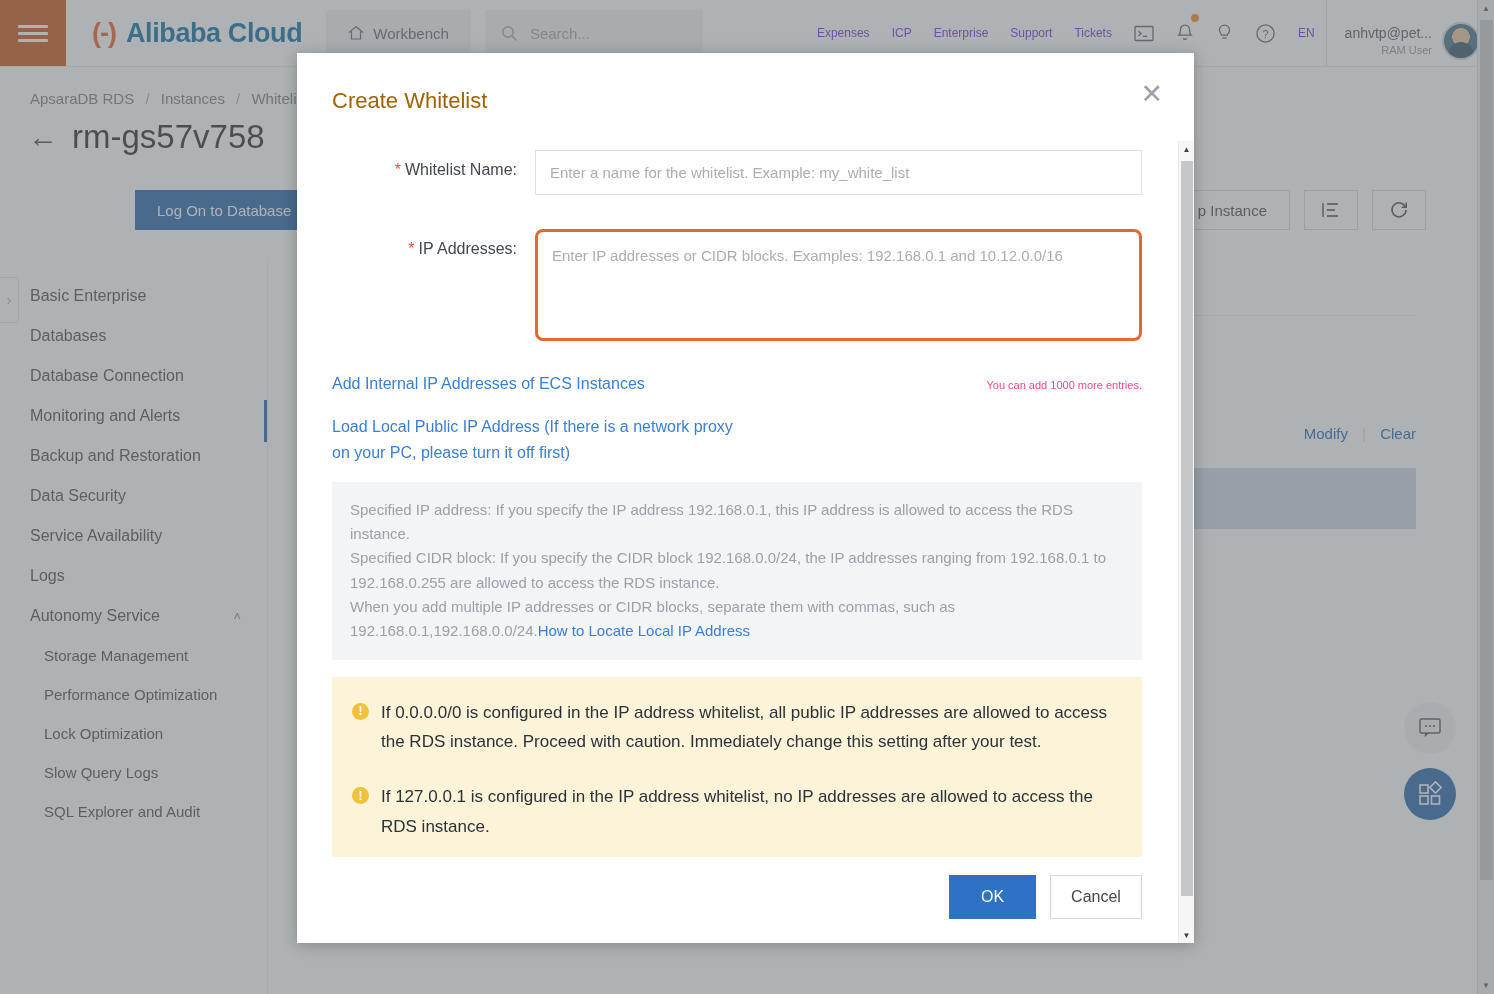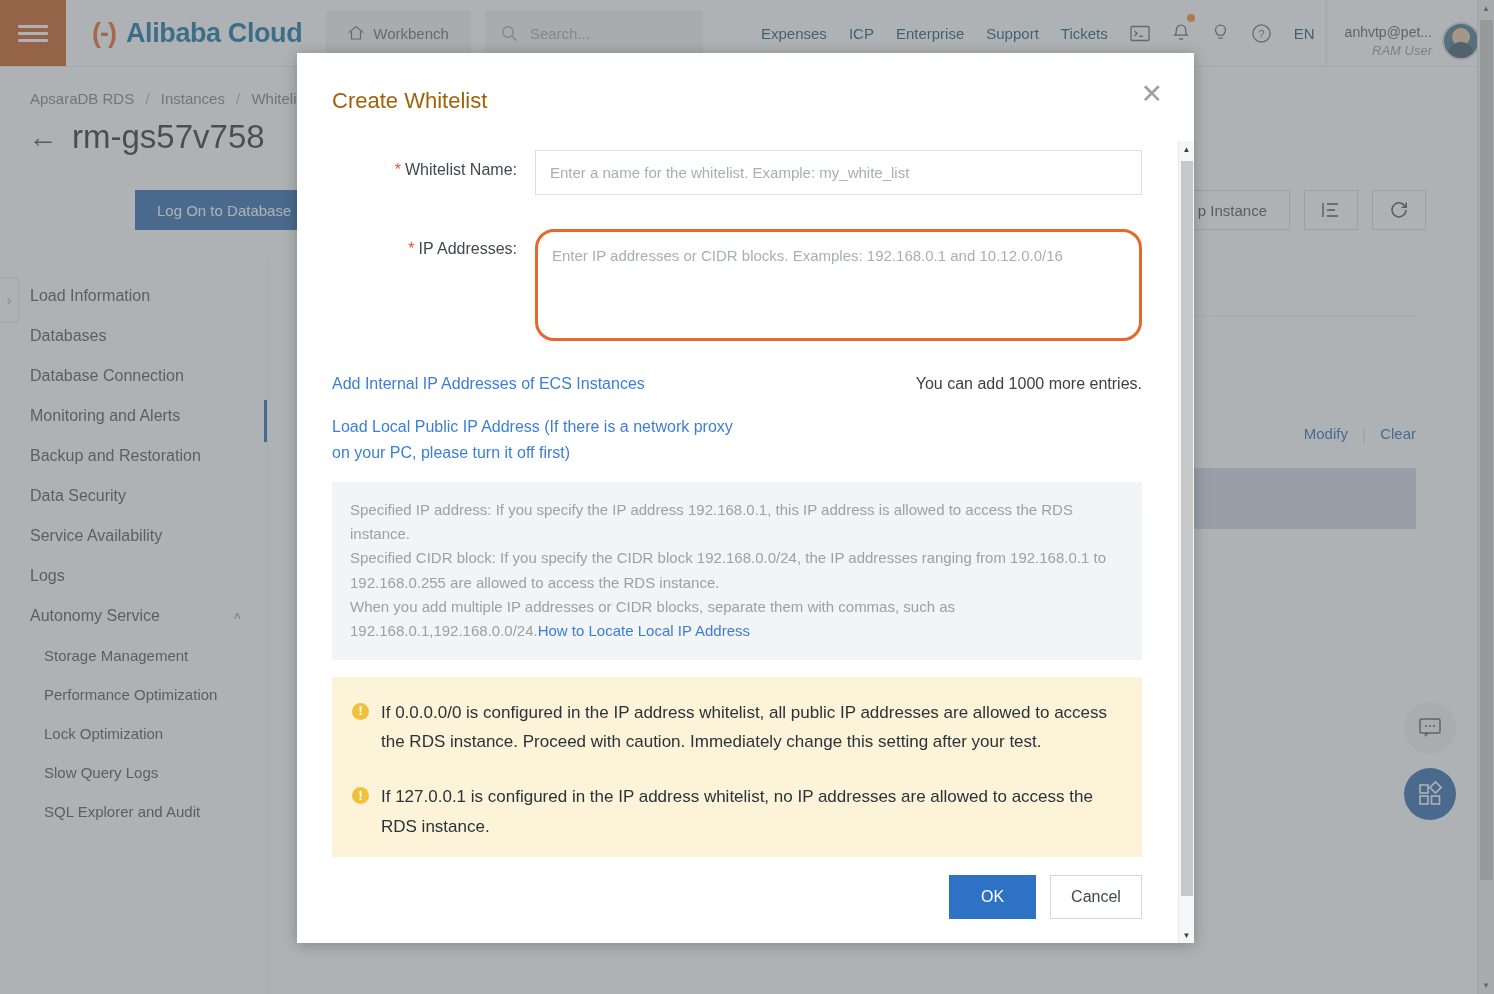--- a/index.html
+++ b/index.html
@@ -63,7 +63,7 @@
     margin-left: auto; display: flex; align-items: center; gap: 0; padding-right: 0;
   }
   .top-link {
-    color: #0c4a6e; font-size: 15px; padding: 0 11px; cursor: pointer; white-space: nowrap;
+    color: #6d28d9; font-size: 12px; padding: 0 11px; cursor: pointer; white-space: nowrap;
   }
   .top-icon {
     padding: 0 11px; color: #555d68; display: flex; align-items: center; position: relative; cursor: pointer;

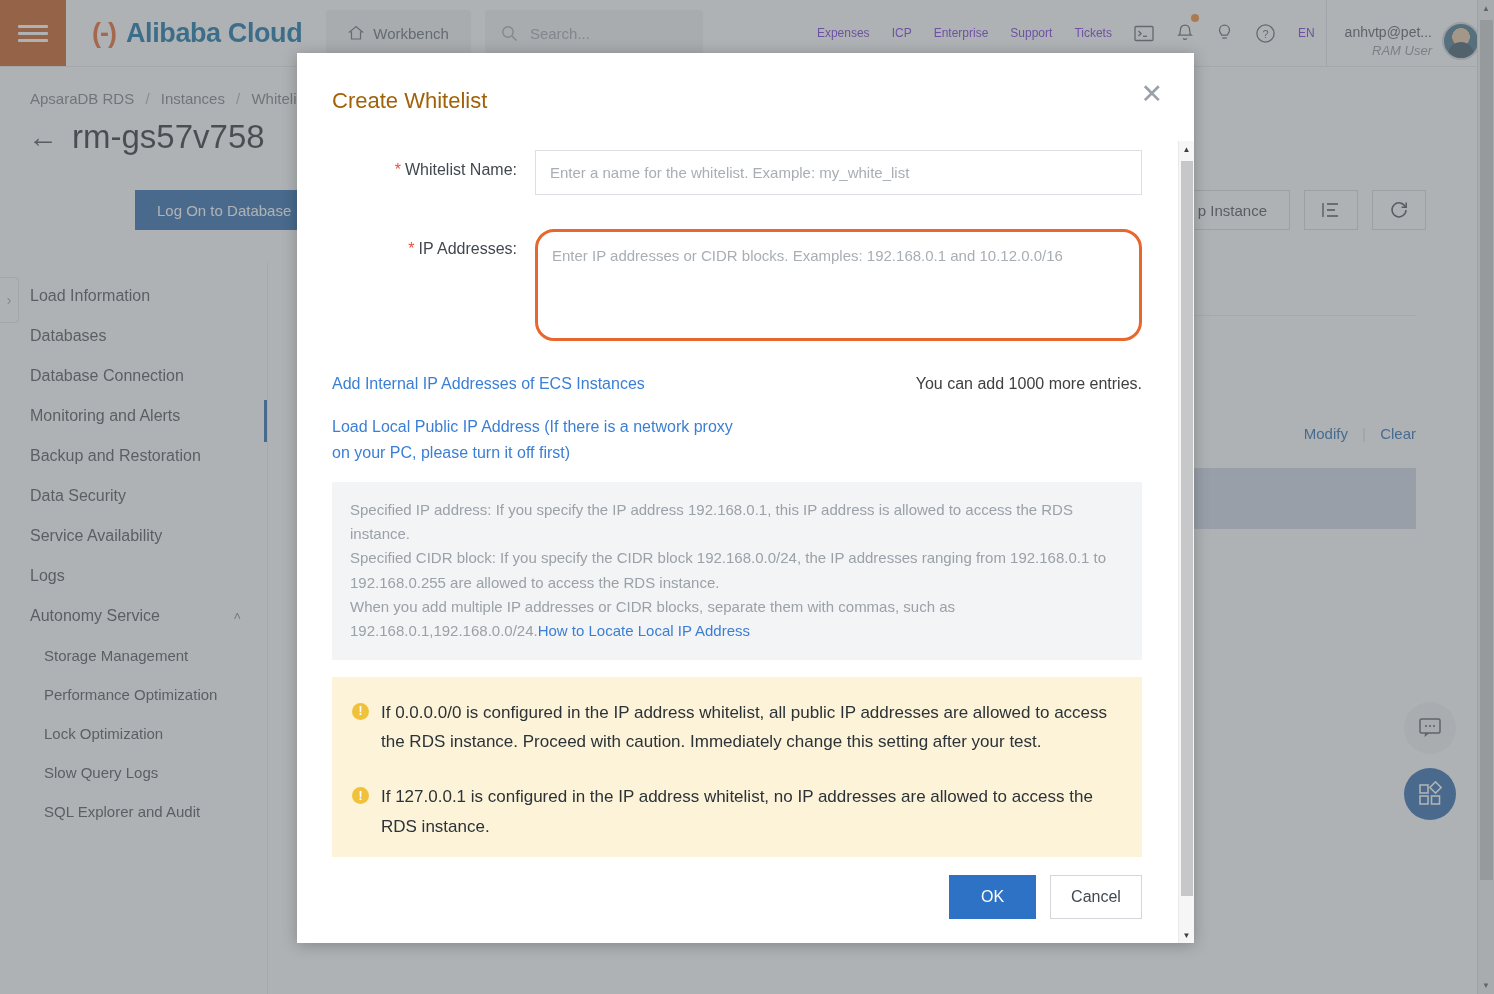--- a/index.html
+++ b/index.html
@@ -79,7 +79,7 @@
   }
   .user-text { text-align: right; line-height: 1.35; }
   .user-name { color: #4a525c; font-size: 14px; }
-  .user-role { color: #8b929b; font-size: 13px; font-style: italic; }
+  .user-role { color: #8b929b; font-size: 11px; }
   .avatar {
     width: 38px; height: 38px; border-radius: 50%;
     background: radial-gradient(circle at 50% 38%, #e8c49b 0 32%, #3d6e86 33% 100%);

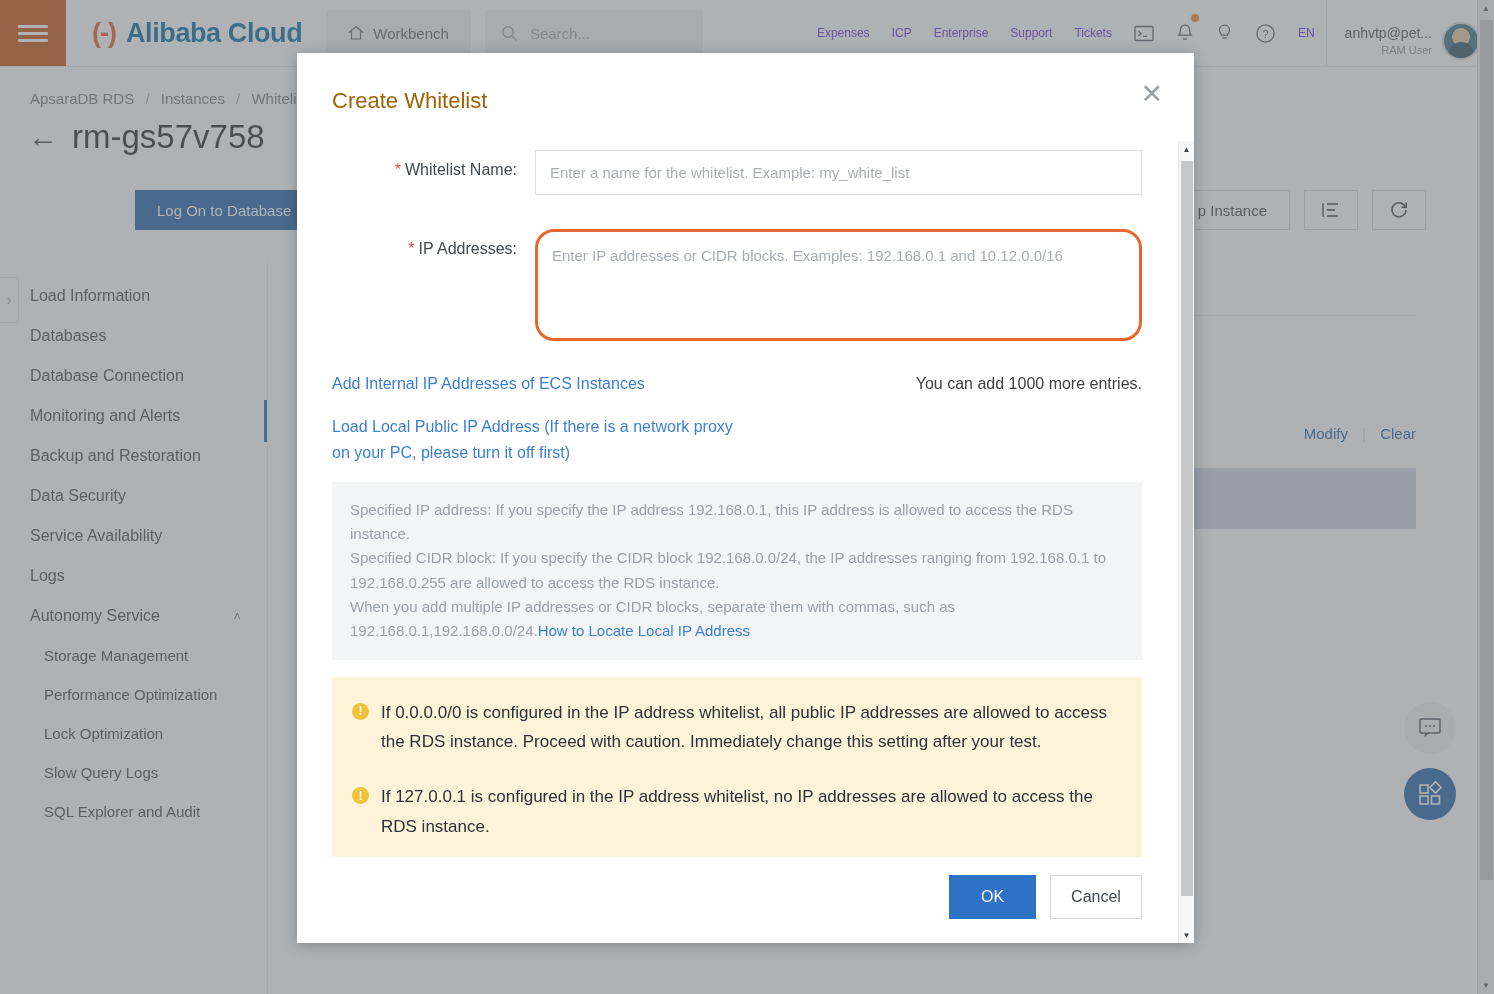--- a/index.html
+++ b/index.html
@@ -234,7 +234,7 @@
   }
   .text-input::placeholder { color: #a8aeb4; }
   .textarea-hl {
-    flex: 1; height: 112px; border: 3px solid #e8672e; border-radius: 19px;
+    flex: 1; height: 112px; border: 3px solid #e8672e; border-radius: 8px;
     background: #fff; font-size: 15px; color: #2b3238; padding: 13px 14px;
     outline: none; resize: none; line-height: 1.5;
     font-family: "Liberation Sans", sans-serif;

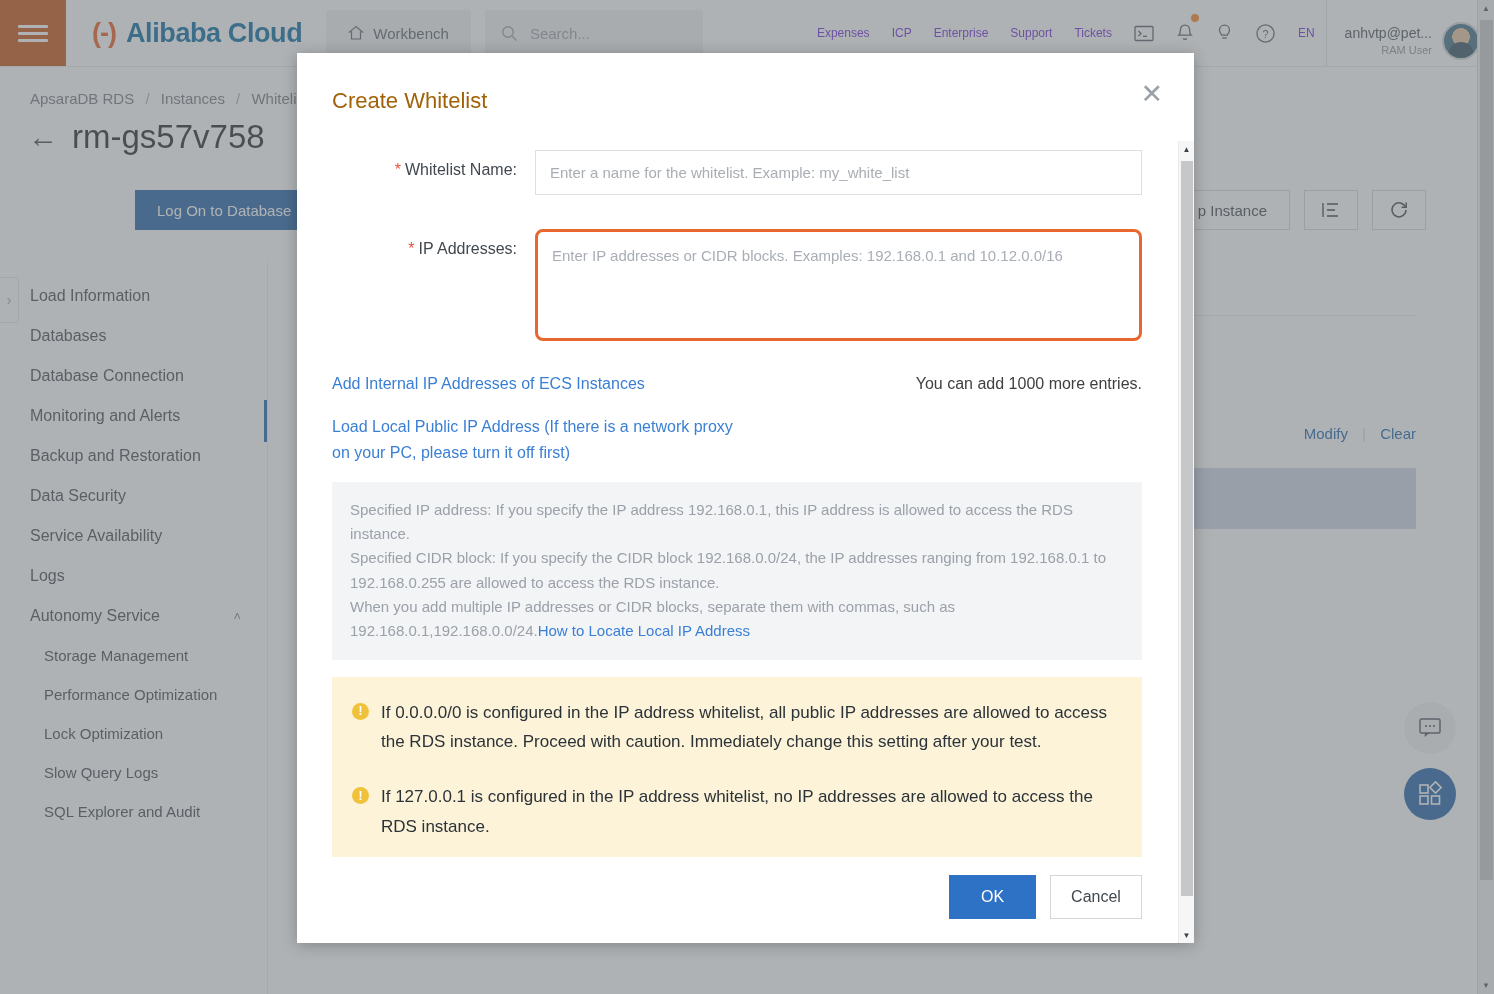--- a/index.html
+++ b/index.html
@@ -405,7 +405,7 @@
 
   <div class="leftnav" id="sidebar-list">
       <div class="nav-item">
-        <span>Load Information</span>
+        <span>Basic Enterprise</span>
       </div>
       <div class="nav-item">
         <span>Databases</span>

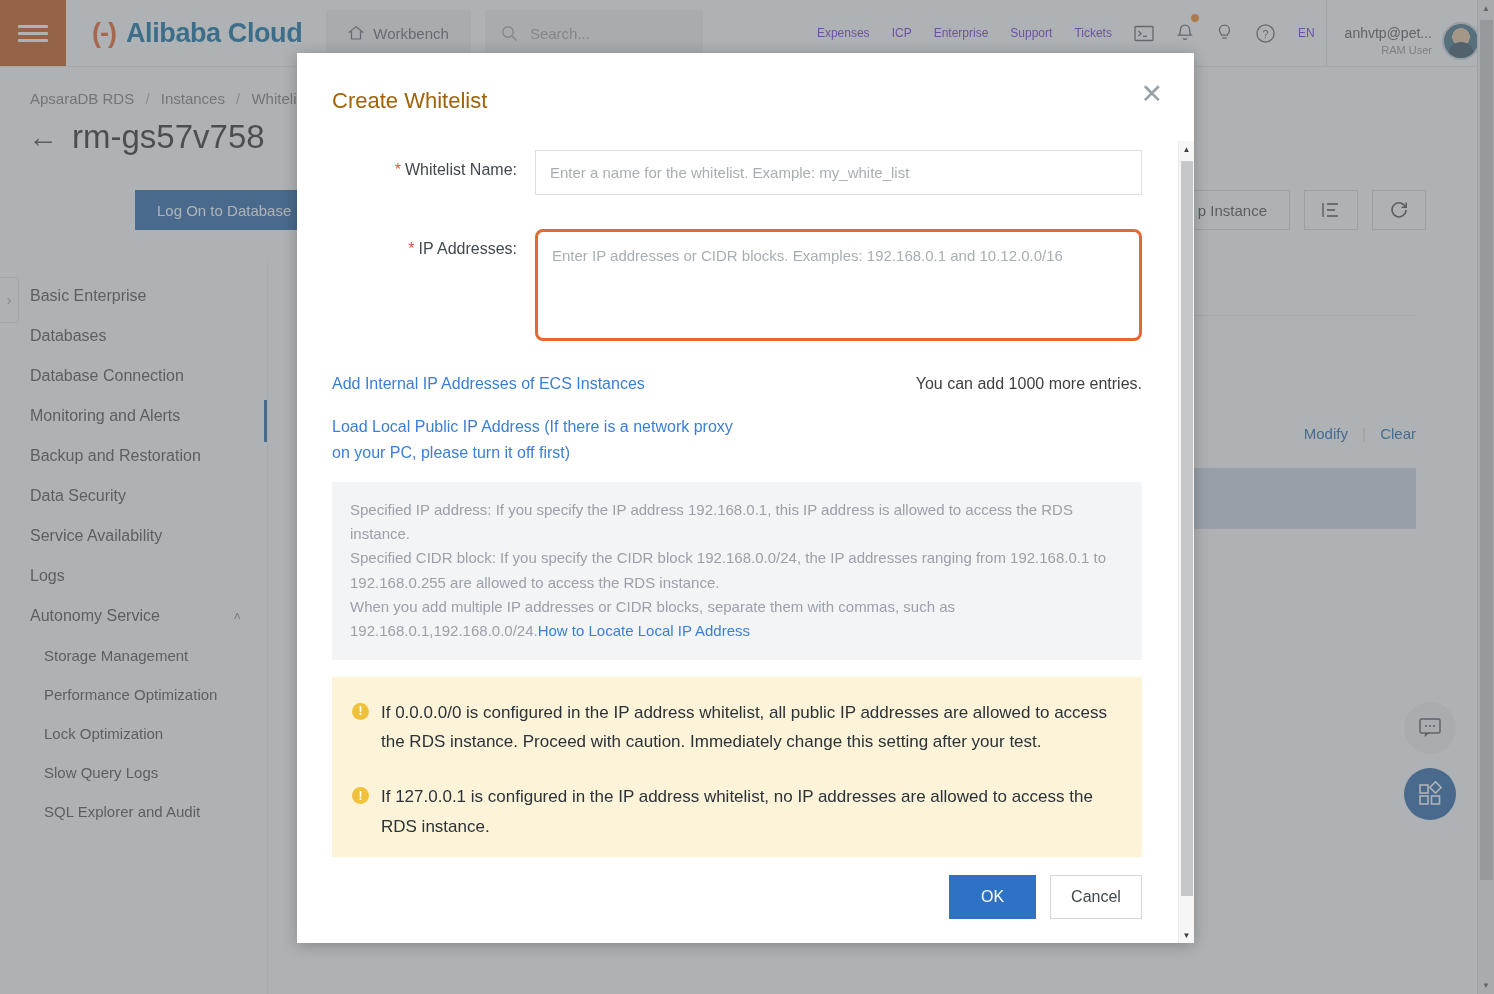--- a/index.html
+++ b/index.html
@@ -245,7 +245,7 @@
     display: flex; align-items: baseline; margin: 19px 0 0 0; padding-left: 0;
   }
   .link-blue { color: #3a7fd5; font-size: 16px; cursor: pointer; text-decoration: none; }
-  .entries-count { margin-left: auto; color: #404040; font-size: 16px; text-align: right; }
+  .entries-count { margin-left: auto; color: #ec4899; font-size: 11px; text-align: right; }
   .link-block { margin-top: 21px; line-height: 1.62; }
 
   .gray-note {

